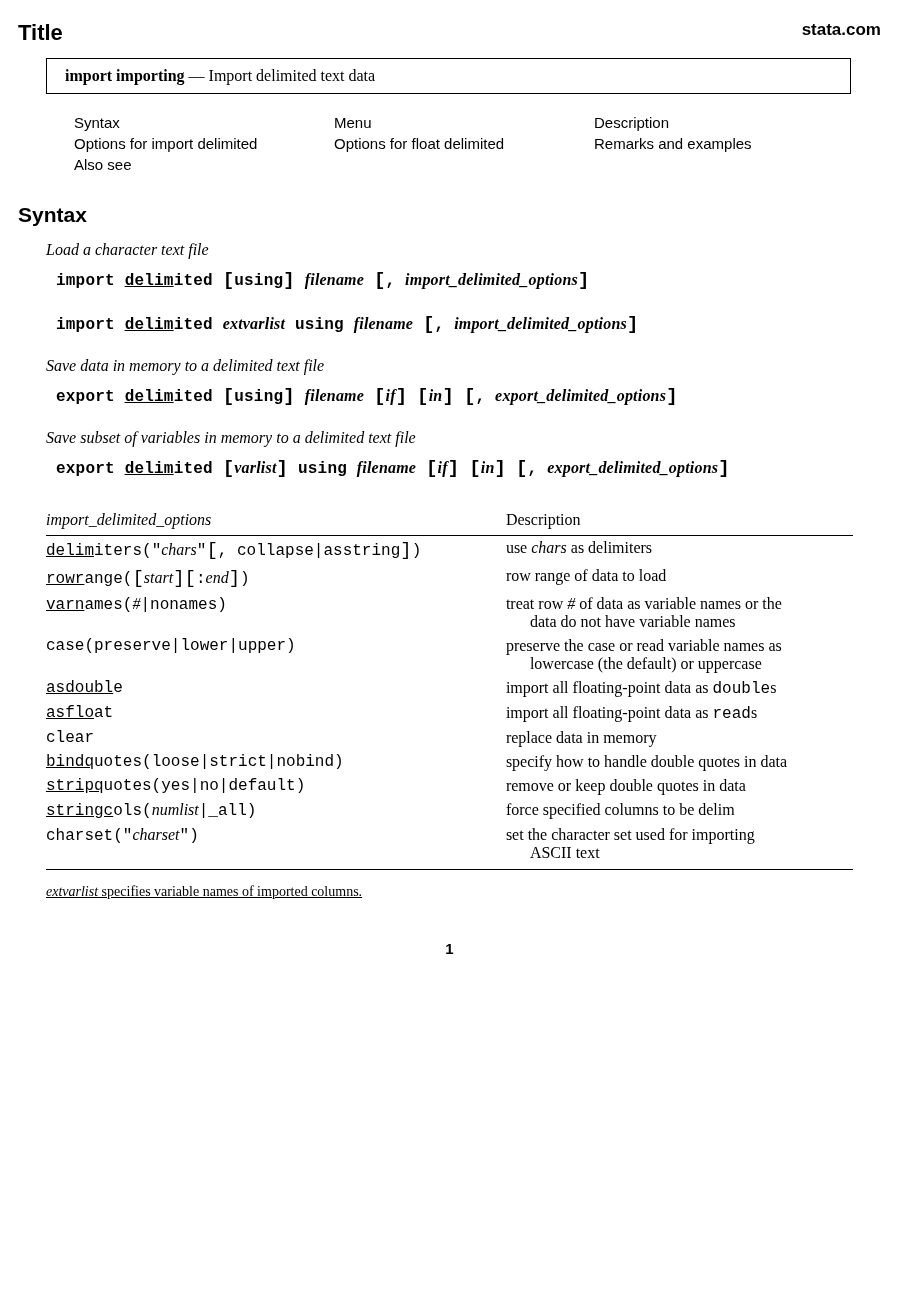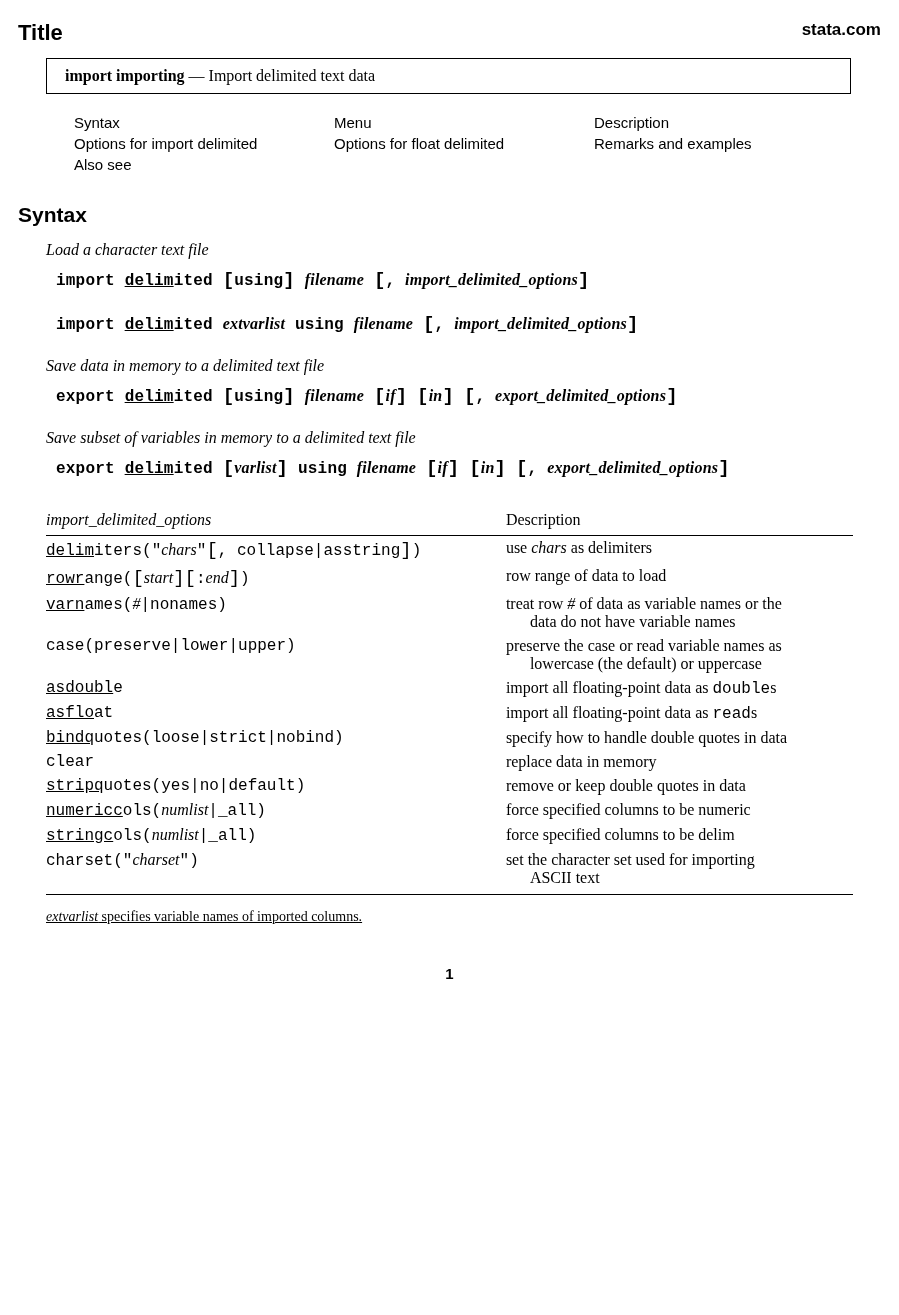--- a/index.html
+++ b/index.html
@@ -207,12 +207,12 @@
         <td class="desc">import all floating-point data as <span class="tt">read</span>s</td>
       </tr>
       <tr>
+        <td class="opt">clear</td>
+        <td class="desc">replace data in memory</td>
+      </tr>
+      <tr>
         <td class="opt"><span class="u">bindq</span>uotes(loose|strict|nobind)</td>
         <td class="desc">specify how to handle double quotes in data</td>
-      </tr>
-      <tr>
-        <td class="opt">clear</td>
-        <td class="desc">replace data in memory</td>
       </tr>
       <tr>
         <td class="opt"><span class="u">stripq</span>uotes(yes|no|default)</td>

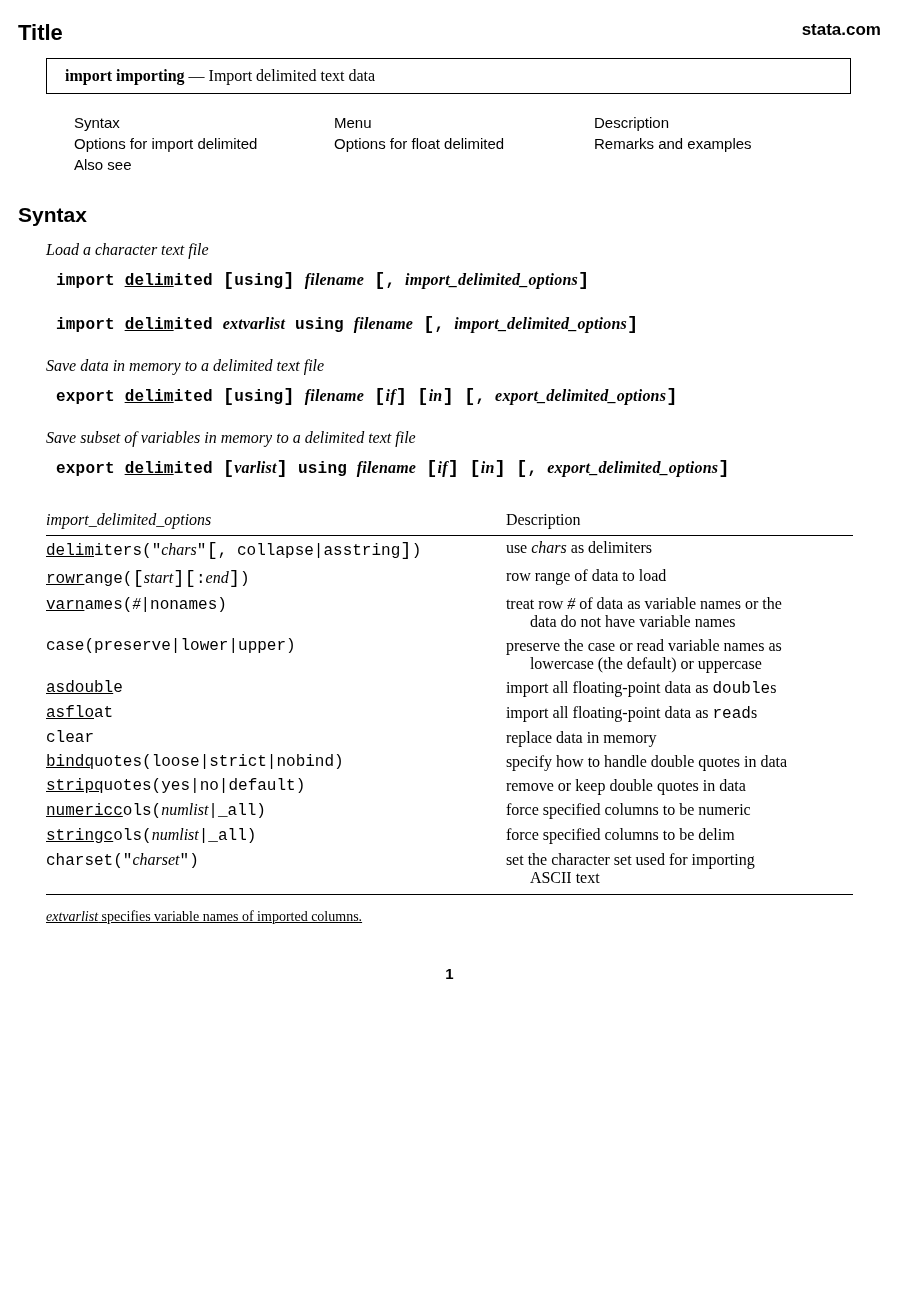--- a/index.html
+++ b/index.html
@@ -219,10 +219,6 @@
         <td class="desc">remove or keep double quotes in data</td>
       </tr>
       <tr>
-        <td class="opt"><span class="u">numericc</span>ols(<span class="it">numlist</span>|_all)</td>
-        <td class="desc">force specified columns to be numeric</td>
-      </tr>
-      <tr>
         <td class="opt"><span class="u">stringc</span>ols(<span class="it">numlist</span>|_all)</td>
         <td class="desc">force specified columns to be delim</td>
       </tr>

